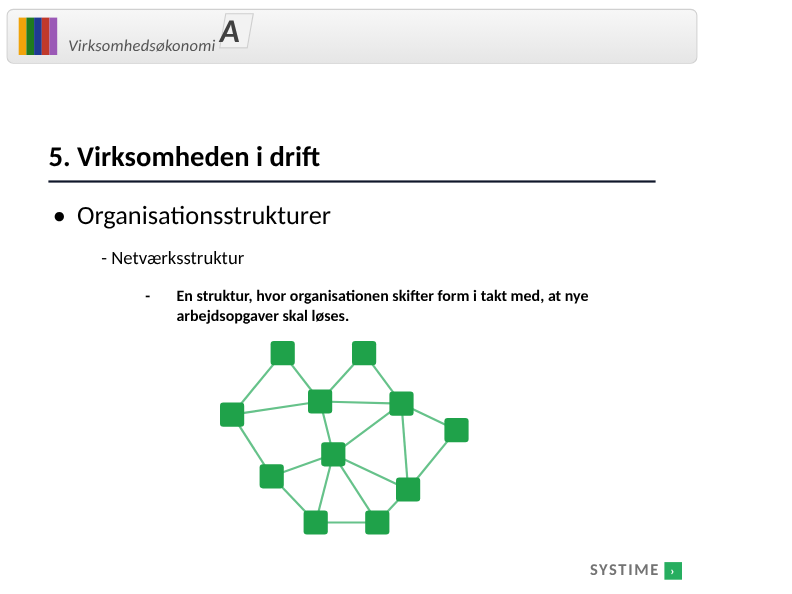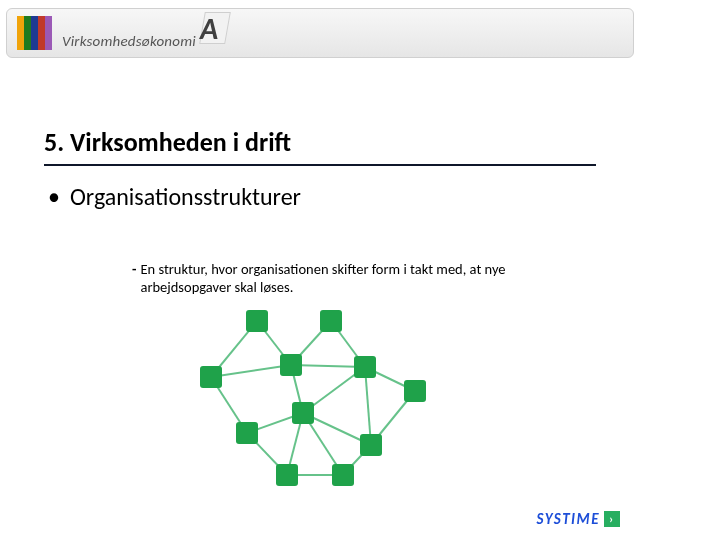--- a/index.html
+++ b/index.html
@@ -91,6 +91,9 @@
 
   <div class="bullet1">Organisationsstrukturer</div>
 
+  <div class="bullet2">
+    <span>- </span><span>Netværksstruktur</span>
+  </div>
 
   <div class="bullet3-wrap">
     <span class="bullet3-dash">-</span>

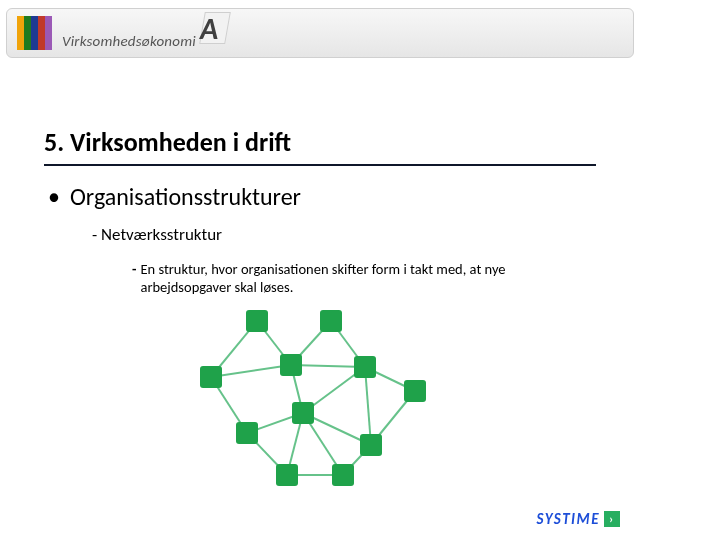--- a/index.html
+++ b/index.html
@@ -47,7 +47,7 @@
     display: flex; gap: 4px; font-size: 14.5px; line-height: 1.25;
   }
   .bullet3-dash { font-weight: 700; }
-  .bullet3 { font-weight: 400; flex: 1; }
+  .bullet3 { font-weight: 700; flex: 1; margin-left: 20px; }
 
   
   .diagram { position: absolute; left: 176px; top: 302px; width: 300px; height: 200px; }

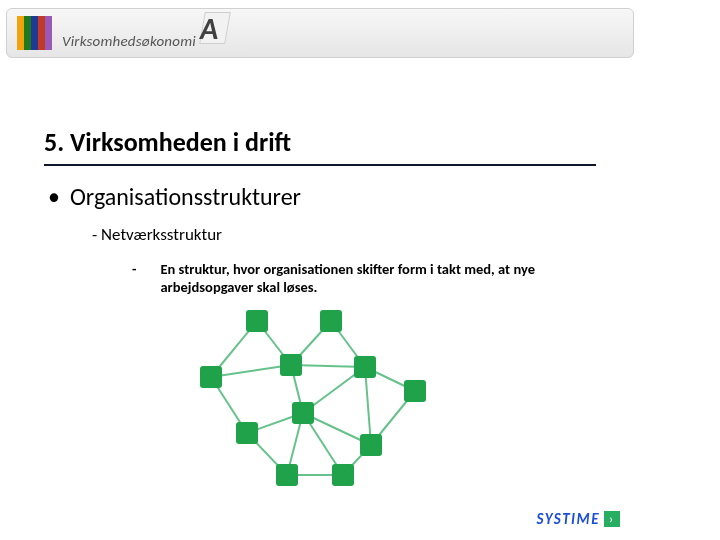--- a/index.html
+++ b/index.html
@@ -58,7 +58,7 @@
     display: flex; align-items: center; gap: 4px;
     font-size: 15px; font-weight: 700; letter-spacing: 1.5px;
   }
-  .footer-logo .name { color: #1d4ed8; font-style: italic; }
+  .footer-logo .name { color: #737373; }
   .footer-chev {
     width: 16px; height: 16px; background: #27ae60;
     display: inline-flex; align-items: center; justify-content: center;

